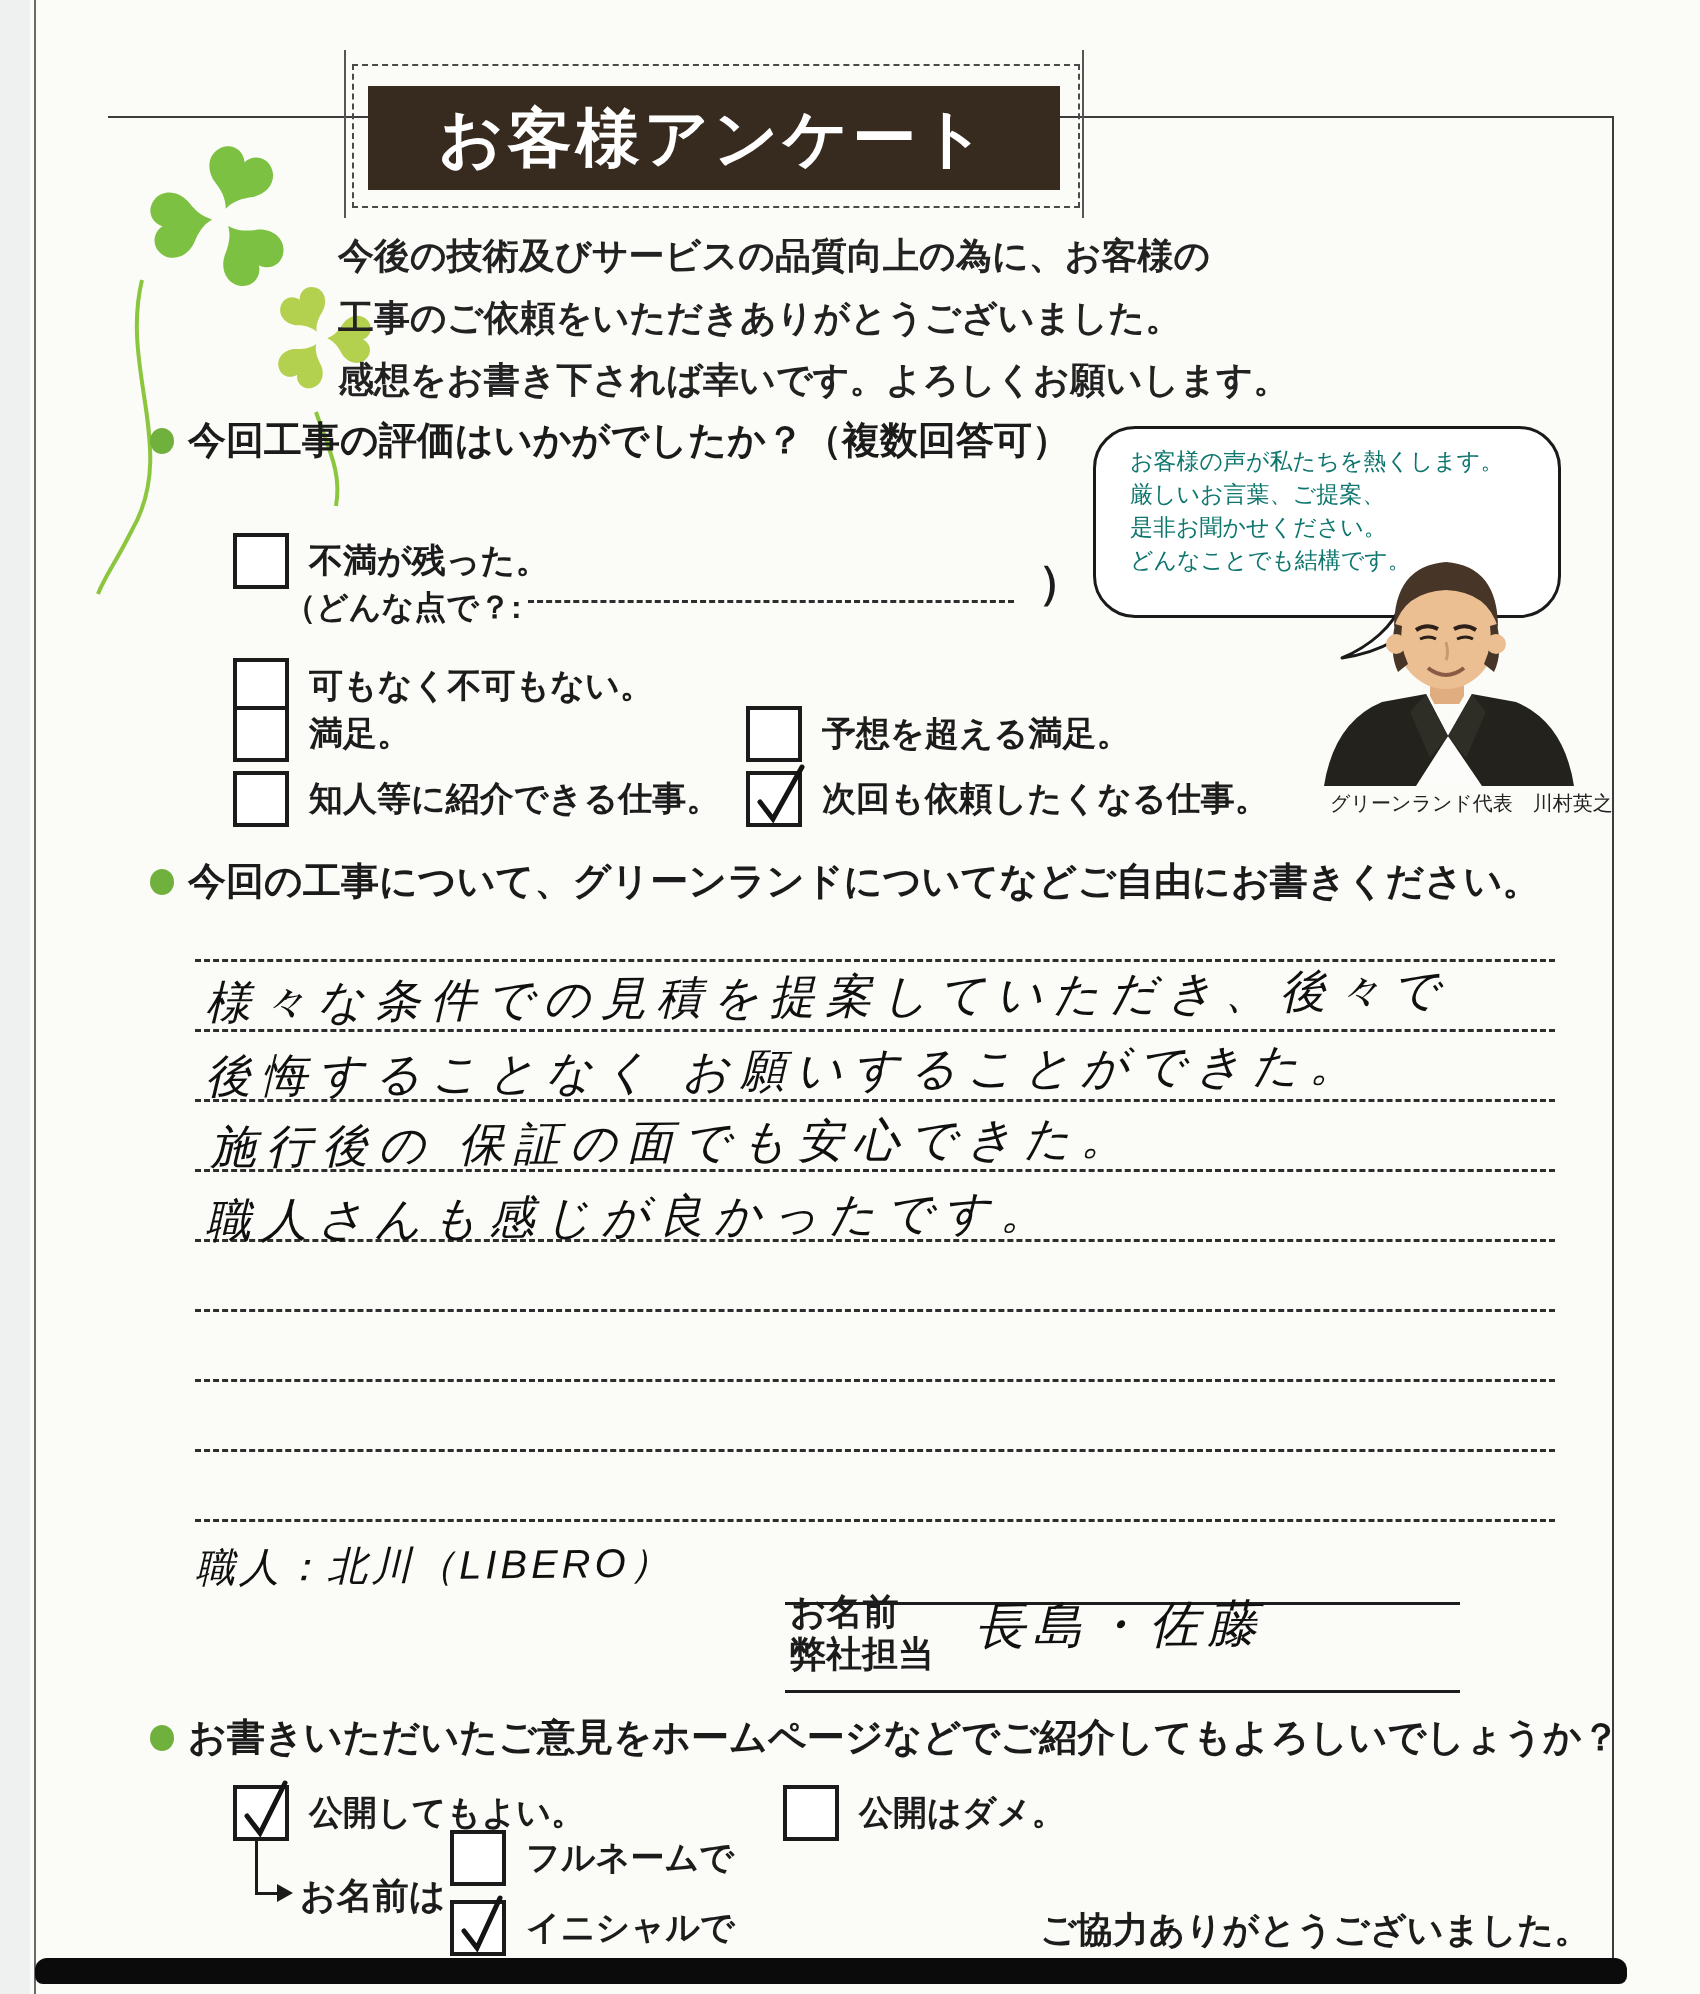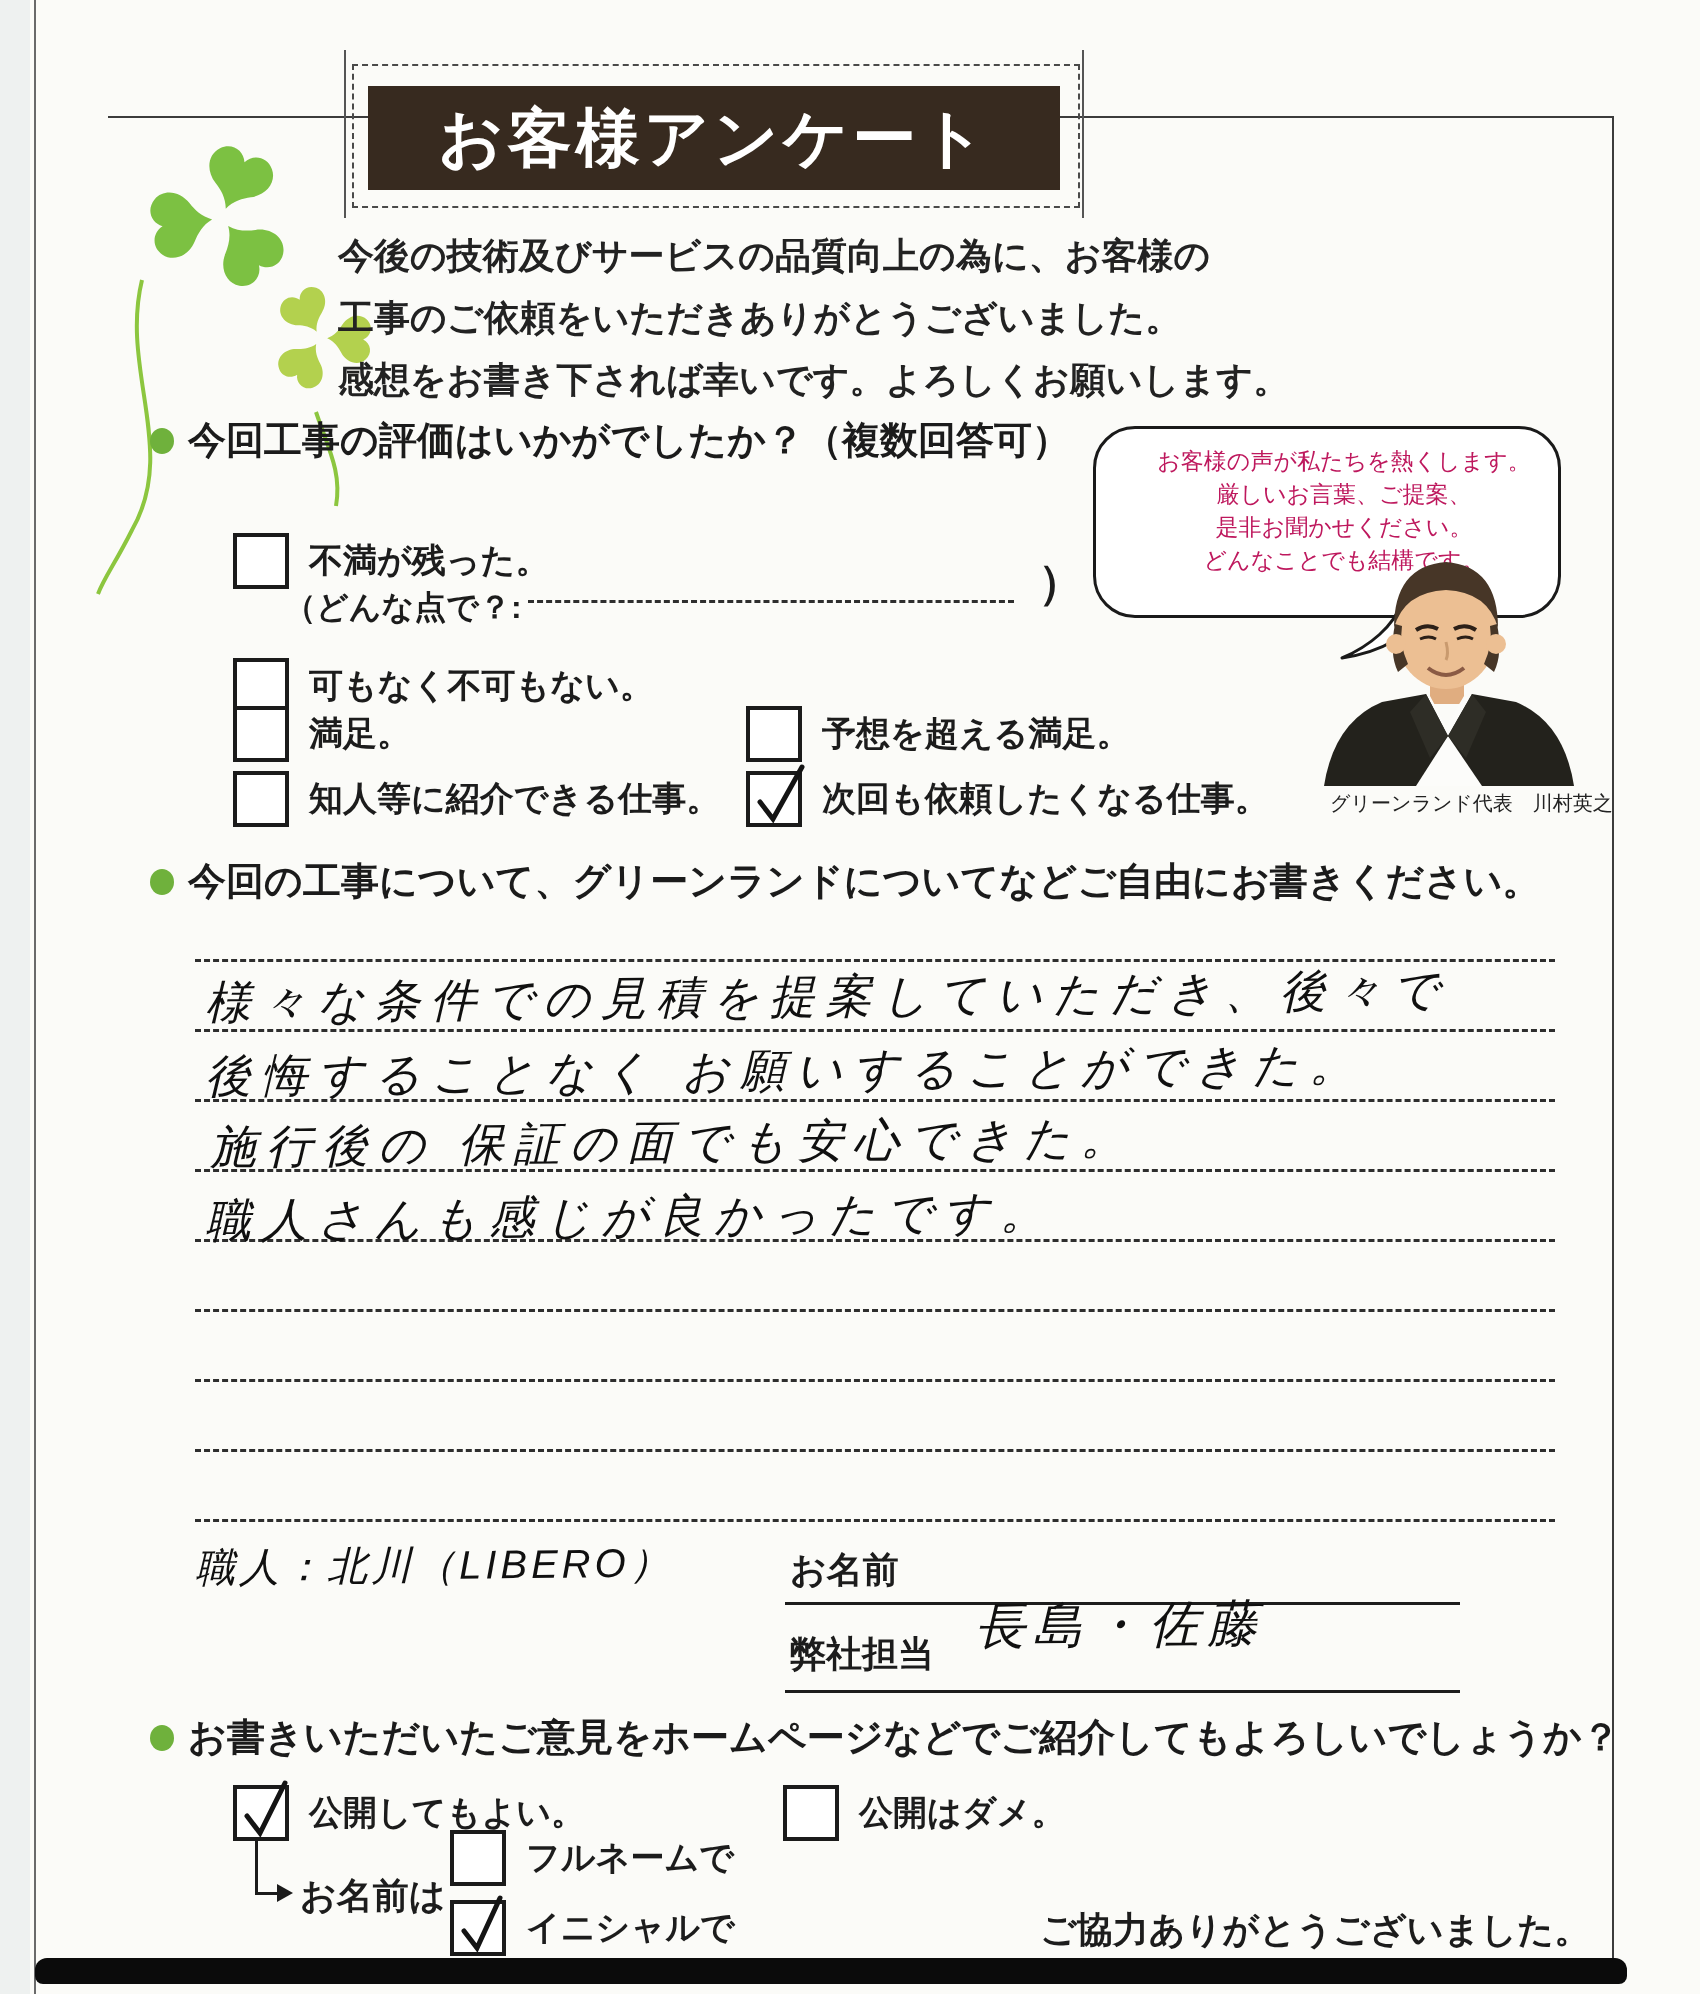--- a/index.html
+++ b/index.html
@@ -37,7 +37,7 @@
   
   .bubble{left:1093px;top:426px;width:468px;height:192px;background:#fff;border:3px solid #1a1a1a;
     border-radius:42px;padding:16px 0 0 34px;box-sizing:border-box;z-index:2;}
-  .bubble div{font-size:23px;line-height:33px;color:#be185d;white-space:nowrap;text-align:center;}
+  .bubble div{font-size:23px;line-height:33px;color:#0f766e;white-space:nowrap;}
   .tail{left:1340px;top:600px;z-index:3;}
   .photo{left:1318px;top:542px;z-index:4;}
   .caption{left:1330px;top:790px;font-size:20px;color:#222;white-space:nowrap;z-index:5;}

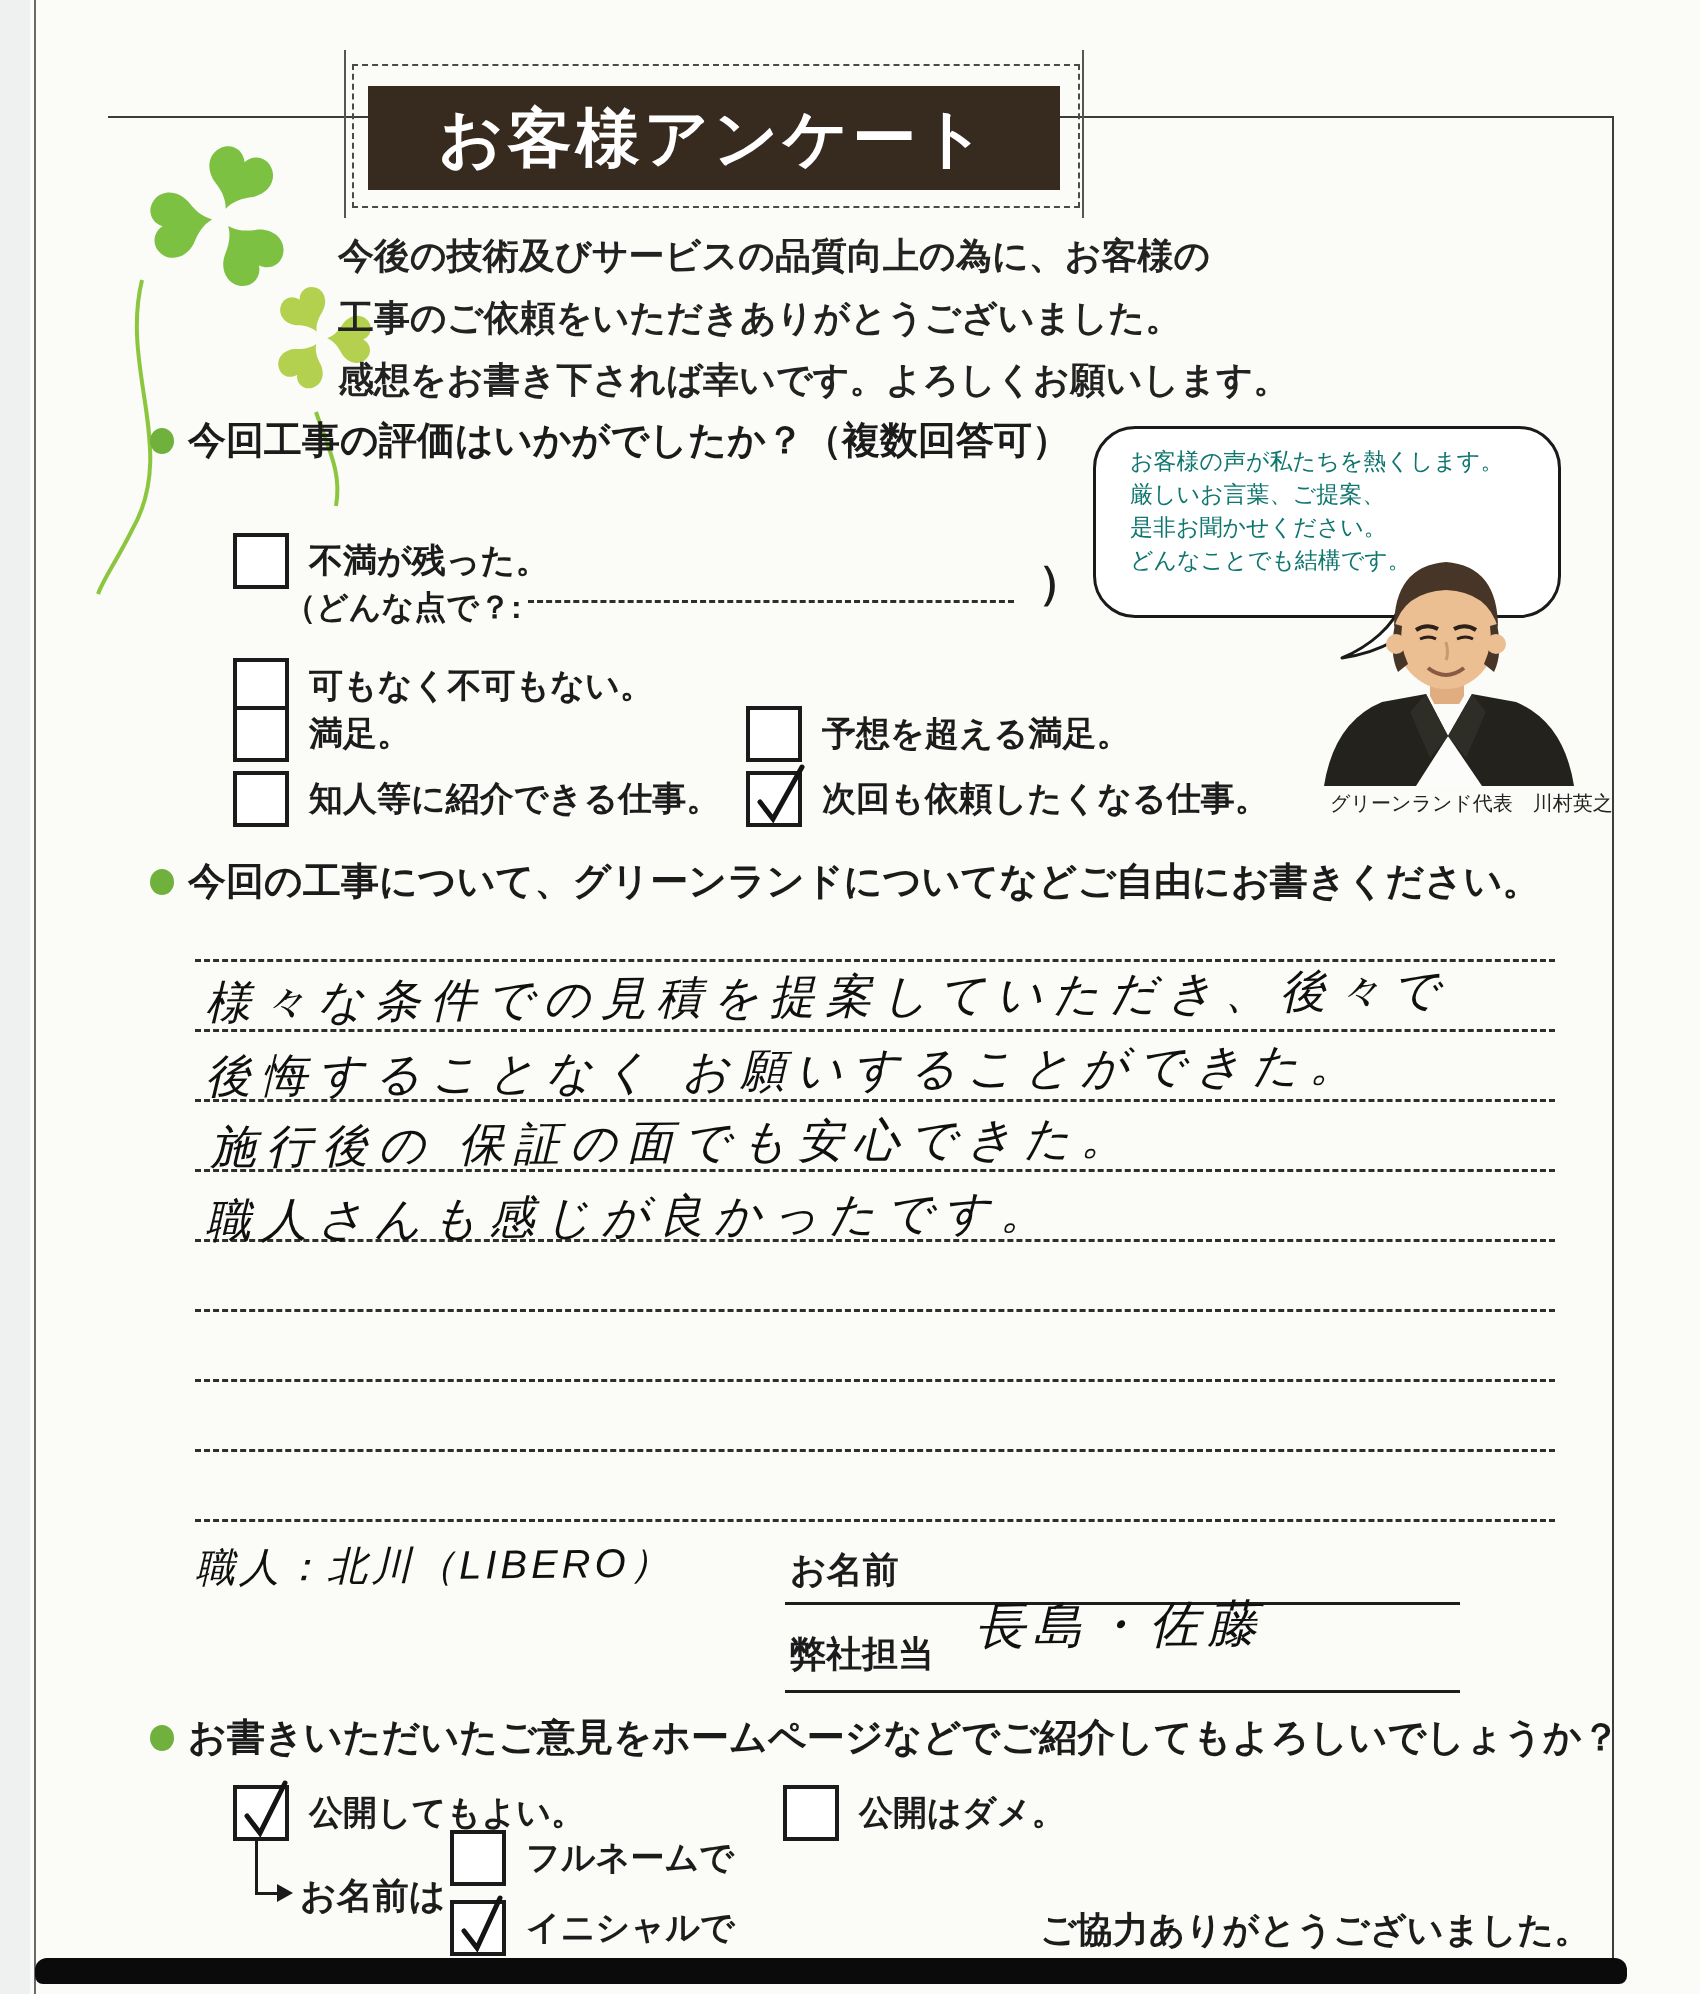--- a/index.html
+++ b/index.html
@@ -194,7 +194,7 @@
 
   <div class="abs hand" style="left:195px;top:1538px;font-size:40px;letter-spacing:4px;">職人：北川（LIBERO）</div>
 
-  <div class="abs flabel" style="left:790px;top:1546px;">お名前</div>
+  <div class="abs flabel" style="left:790px;top:1588px;">お名前</div>
   <div class="abs uline" style="left:785px;top:1602px;width:675px;"></div>
 
   <div class="abs flabel" style="left:790px;top:1630px;">弊社担当</div>

